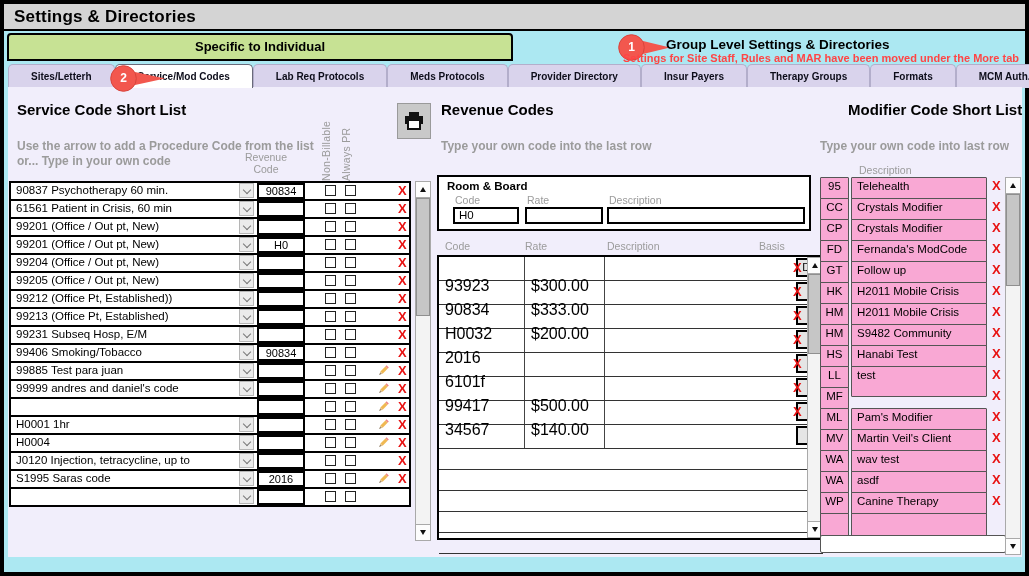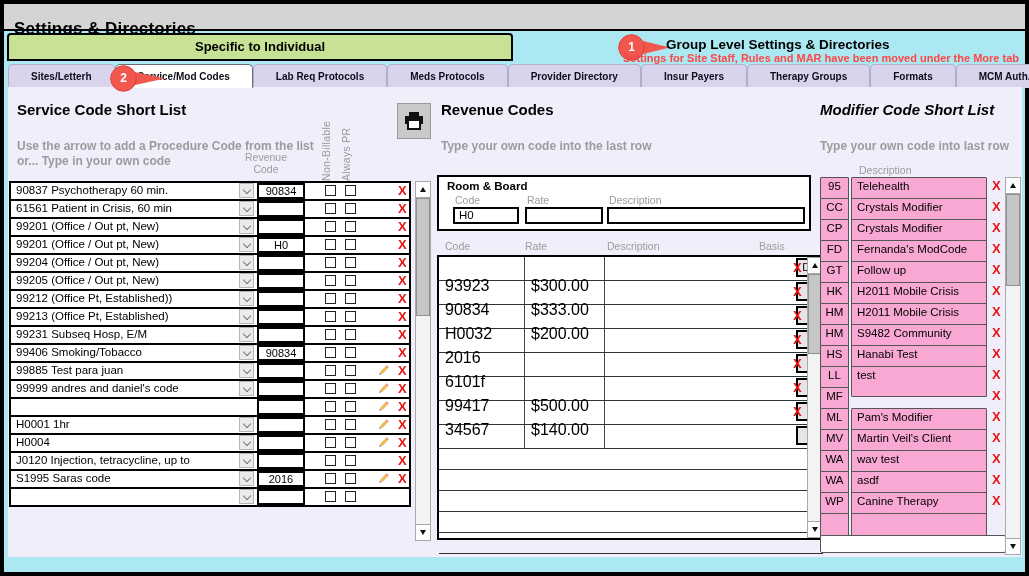--- a/index.html
+++ b/index.html
@@ -8,7 +8,7 @@
   .inner{position:absolute;left:4px;top:4px;width:1021px;height:568px;background:#ace8f2;}
   
   .titlebar{position:absolute;left:0;top:0;width:1021px;height:27px;background:#d4d4d4;border-bottom:2px solid #000;box-sizing:border-box;}
-  .titlebar .title{font-size:17px;font-weight:bold;color:#000;padding:15px 0 0 10px;letter-spacing:.2px;}
+  .titlebar .title{font-size:17px;font-weight:bold;color:#000;padding:3px 0 0 10px;letter-spacing:.2px;}
   
   .tab-individual{position:absolute;left:3px;top:29px;width:506px;height:28px;background:#c7e294;border:2px solid #000;border-radius:4px 4px 0 0;box-sizing:border-box;text-align:center;font-size:13px;font-weight:bold;line-height:24px;color:#000;}
   .group-label{position:absolute;left:662px;top:33px;font-size:13.5px;font-weight:bold;color:#000;white-space:nowrap;}

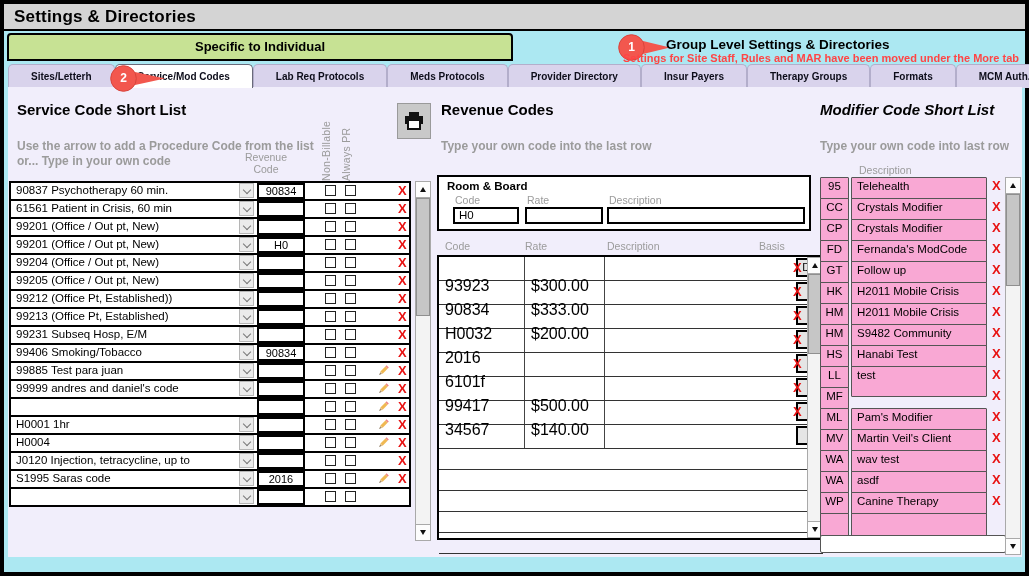--- a/index.html
+++ b/index.html
@@ -500,7 +500,7 @@
         </div>
       </div>
 
-      <div class="coltitle" style="left:812px;top:14px;font-style:italic;">Modifier Code Short List</div>
+      <div class="coltitle" style="left:840px;top:14px;">Modifier Code Short List</div>
       <div class="hint" style="left:812px;top:52px;">Type your own code into last row</div>
       <div class="smallhdr" style="left:851px;top:77px;">Description</div>
 

